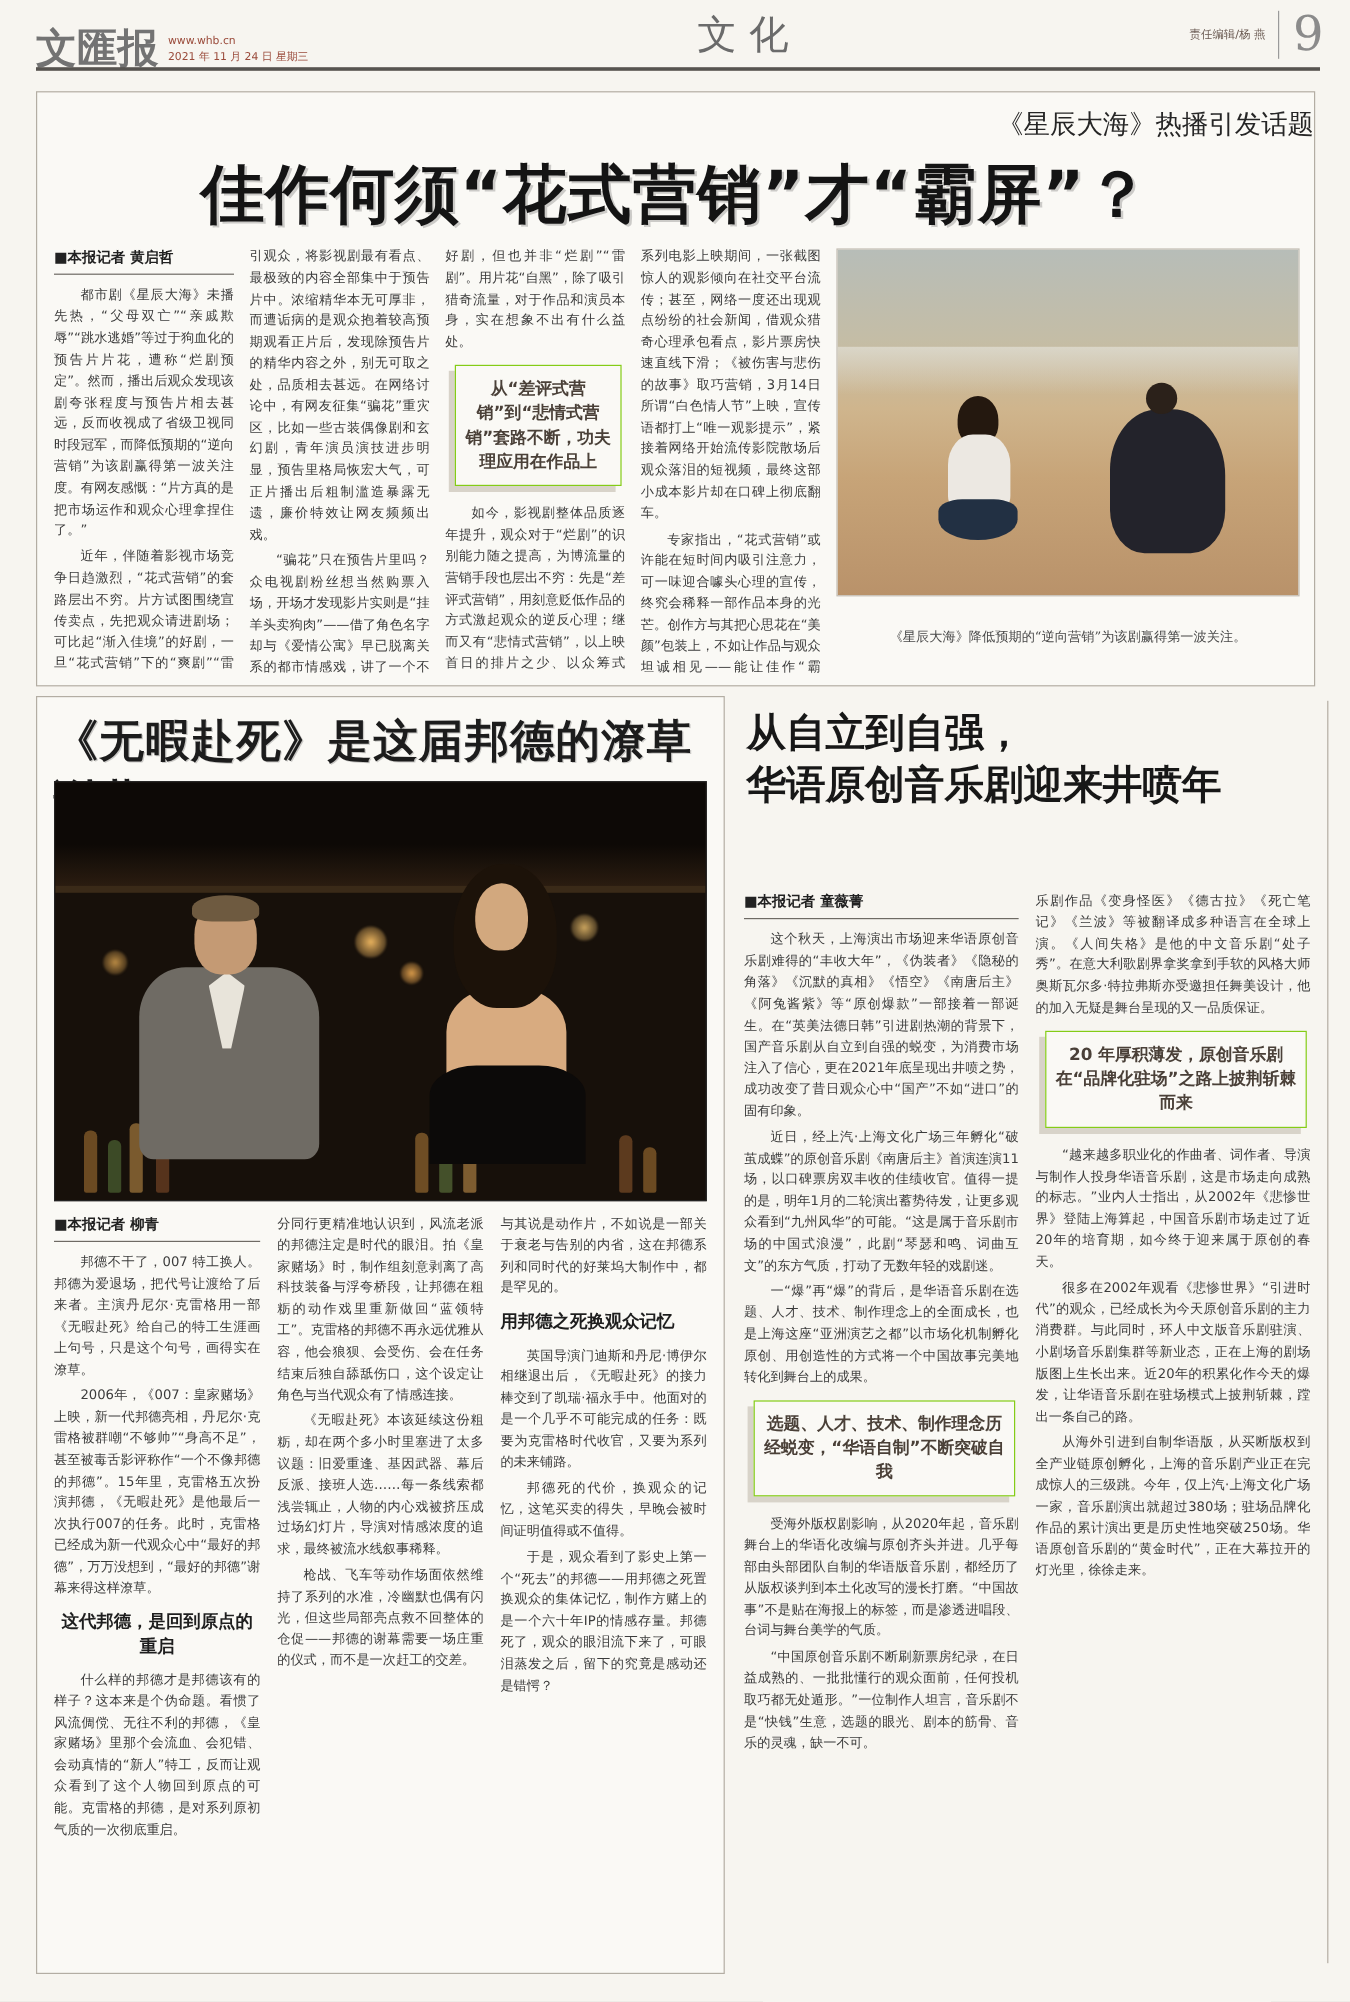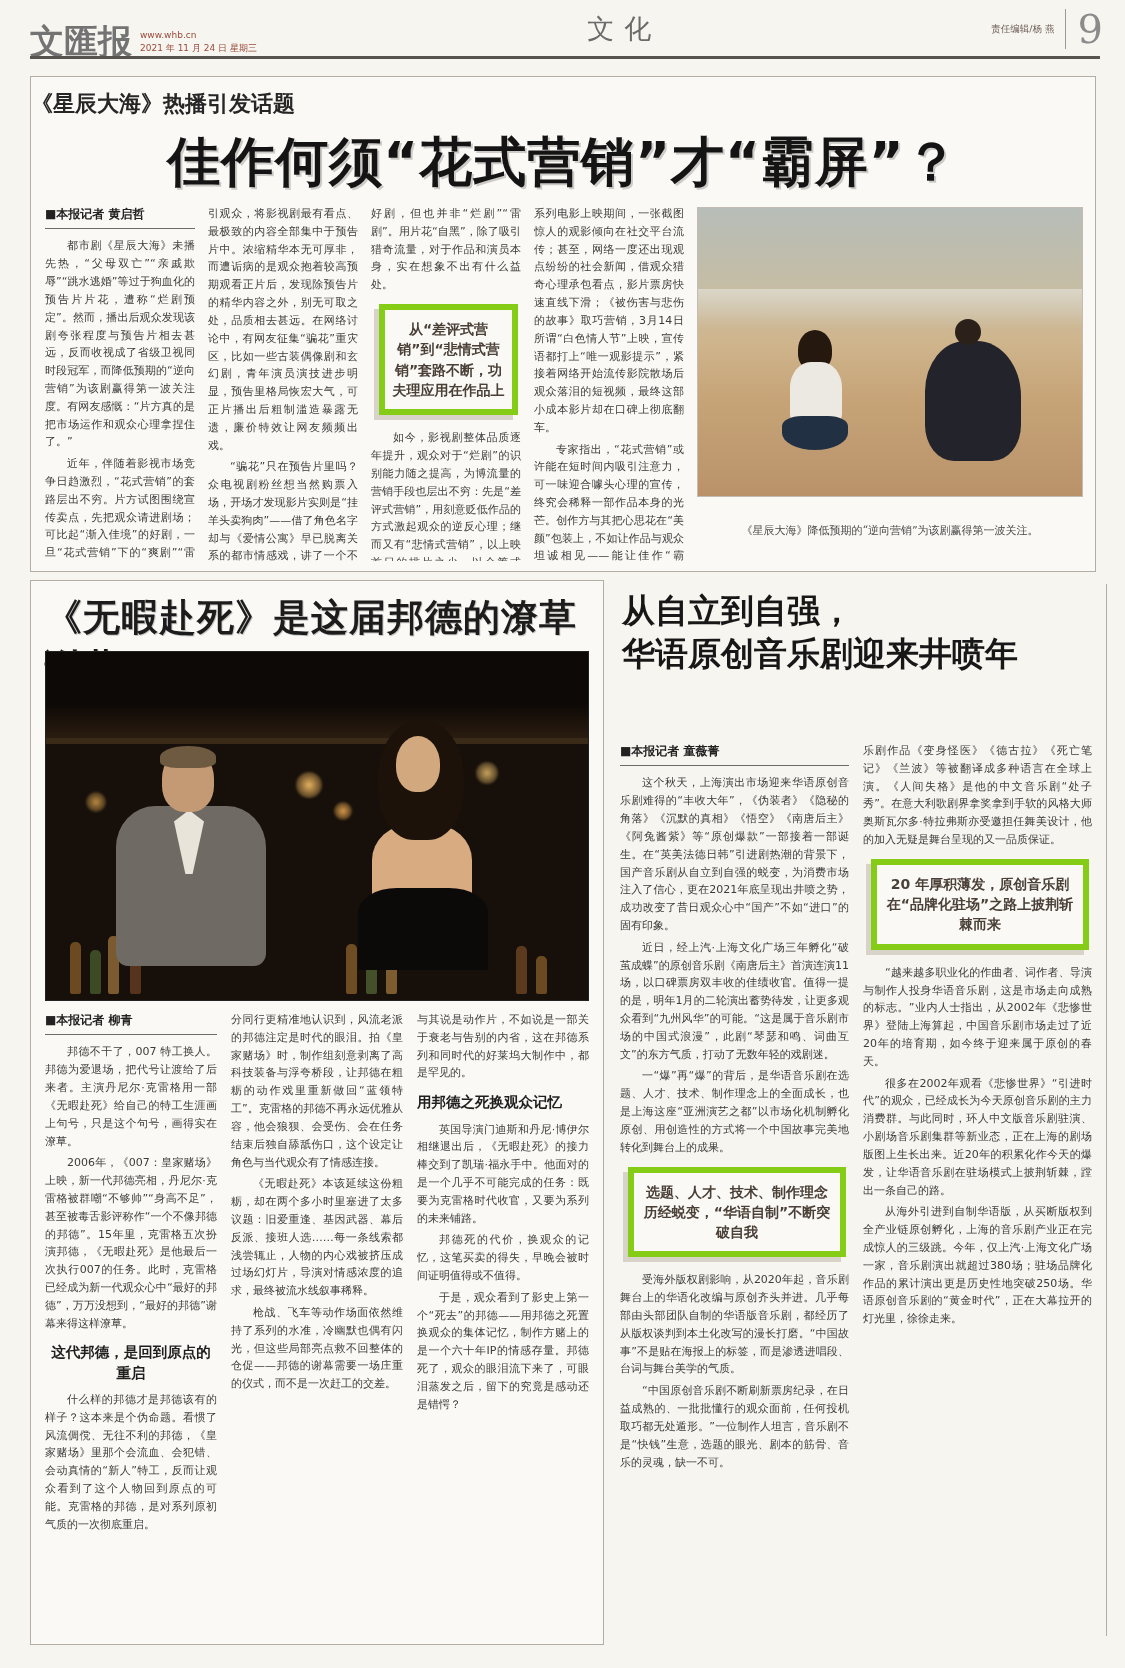--- a/index.html
+++ b/index.html
@@ -10,7 +10,7 @@
   .masthead{display:flex;align-items:flex-end;gap:8px;}
   .logo{font-family:"DejaVu Serif",serif;font-weight:bold;font-size:34px;color:#737373;line-height:1;}
   .mast-small{font-size:9px;color:#9a4a3a;line-height:1.5;padding-bottom:2px;margin-top:28px;}
-  .section-title{flex:1;text-align:center;font-family:"DejaVu Serif",serif;font-size:27px;color:#6b6b6b;letter-spacing:10px;}
+  .section-title{flex:1;text-align:center;font-family:"DejaVu Serif",serif;font-size:33px;color:#6b6b6b;letter-spacing:10px;}
   .hdr-right{display:flex;align-items:center;gap:10px;}
   .editor{font-size:9.5px;color:#6a5a52;}
   .pageno{font-family:"DejaVu Serif",serif;font-size:40px;color:#8b8b8b;border-left:1px solid #9a9a9a;padding-left:12px;line-height:1;}

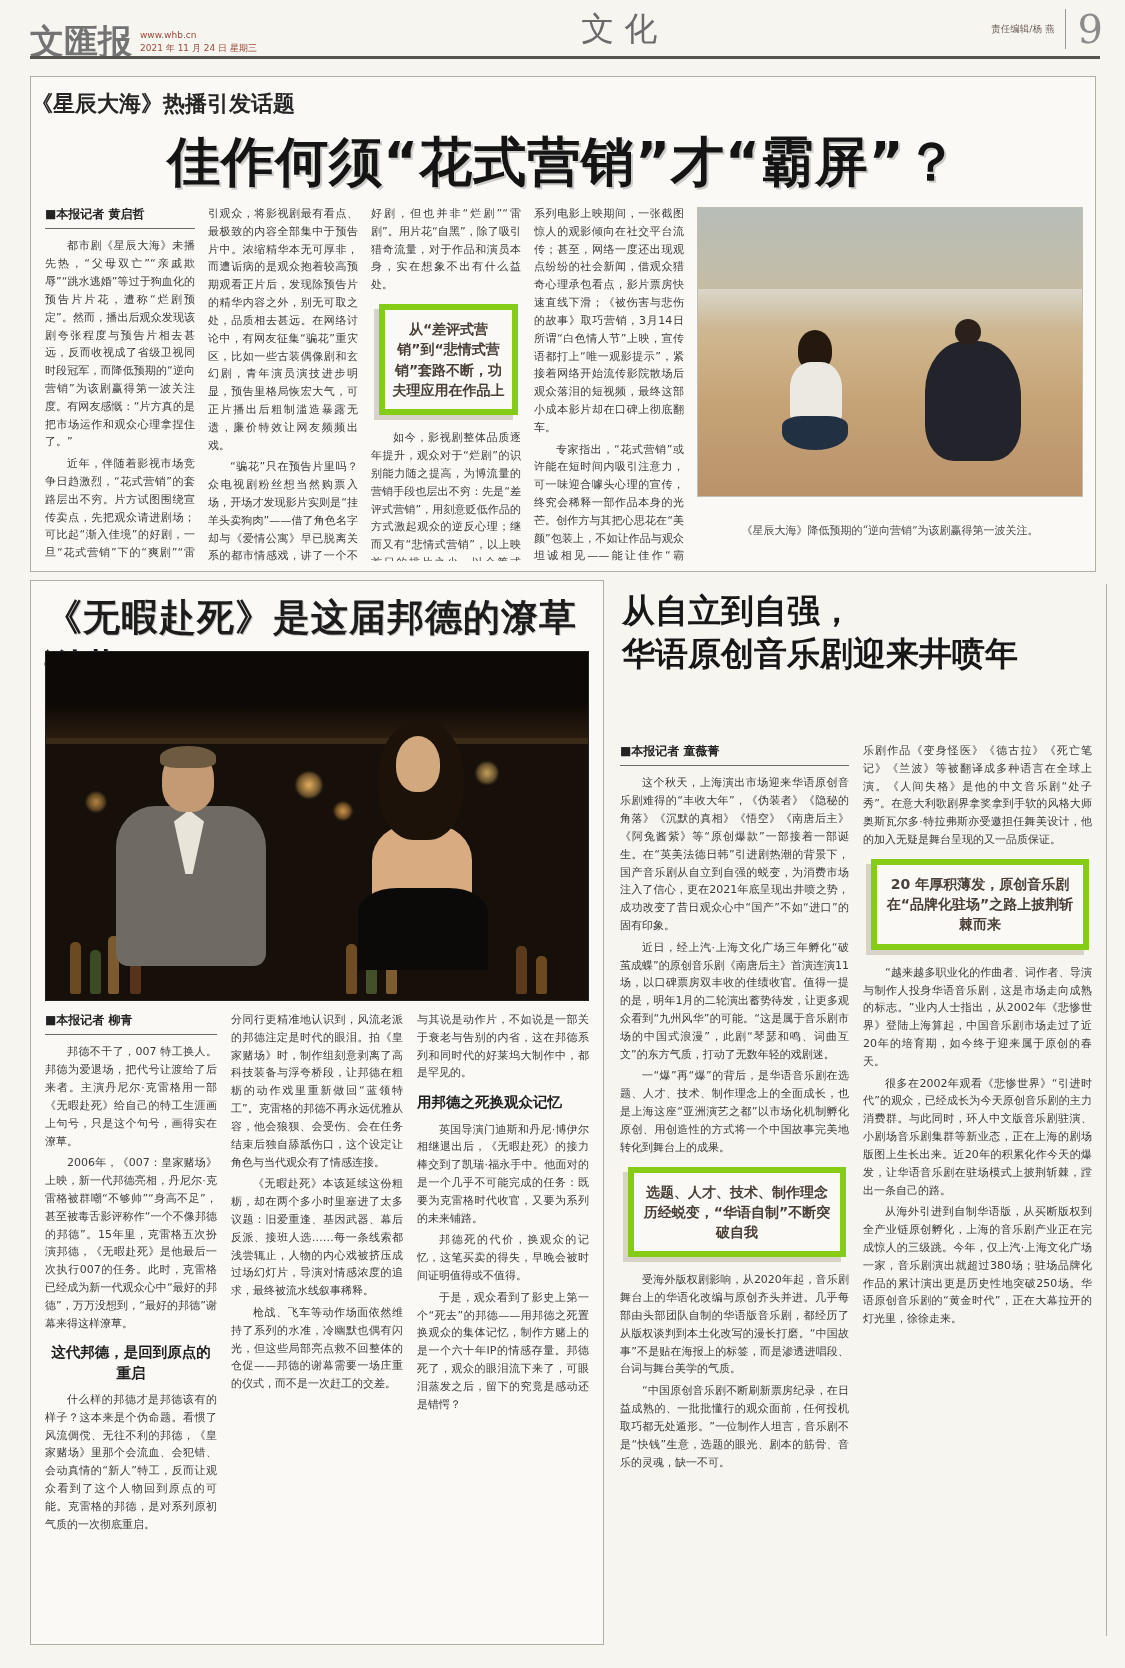--- a/index.html
+++ b/index.html
@@ -26,7 +26,7 @@
   .inline-sub{font-weight:bold;font-size:14.5px;color:#1e1e1e;margin:10px 0 8px;line-height:1.4;}
   
   .art-top{left:30px;top:76px;width:1064px;height:494px;}
-  .kicker{text-align:left;font-family:"DejaVu Serif",serif;font-weight:bold;font-size:22px;color:#262626;margin-top:12px;}
+  .kicker{text-align:right;font-family:"DejaVu Serif",serif;font-weight:normal;font-size:22px;color:#262626;margin-top:12px;}
   .headline-main{text-align:center;font-size:53px;font-weight:900;color:#141414;letter-spacing:1px;
                  text-shadow:2px 2px 0 rgba(40,40,40,.22);margin-top:8px;}
   .top-cols{position:absolute;left:14px;right:12px;top:128px;bottom:10px;display:flex;gap:13px;}

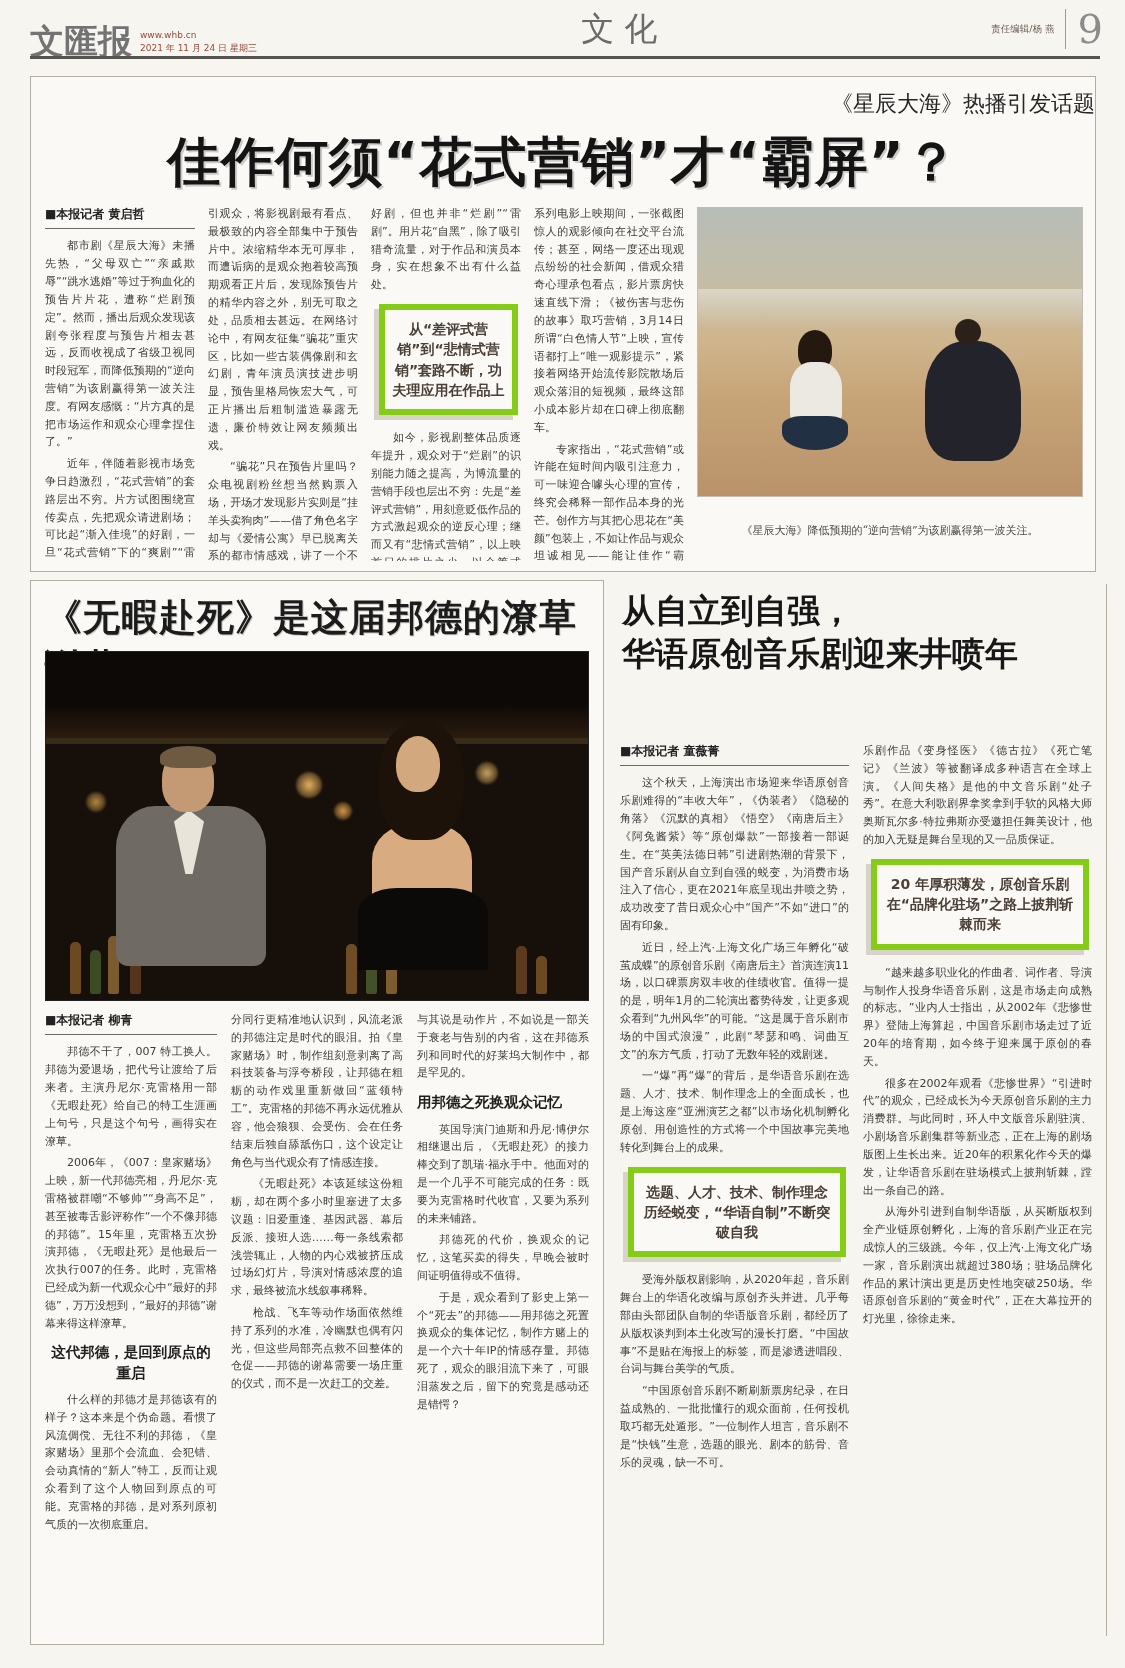--- a/index.html
+++ b/index.html
@@ -20,7 +20,7 @@
   .byline{font-size:12px;font-weight:bold;color:#222;border-bottom:1.5px solid #6e6a64;padding-bottom:4px;margin-bottom:8px;}
   .body-col{font-size:11px;line-height:1.62;text-align:justify;overflow:hidden;}
   .body-col p{margin:0 0 4px;text-indent:2em;}
-  .boxed-sub{font-weight:bold;text-align:center;color:#4a4038;border:6px solid #84cc16;
+  .boxed-sub{font-weight:bold;text-align:center;color:#4a4038;border:1px solid #84cc16;
              box-shadow:-5px 5px 0 #d8d3c9;padding:9px 6px;margin:10px 3px 14px 8px;background:#faf9f5;
              text-indent:0;line-height:1.45;}
   .inline-sub{font-weight:bold;font-size:14.5px;color:#1e1e1e;margin:10px 0 8px;line-height:1.4;}

